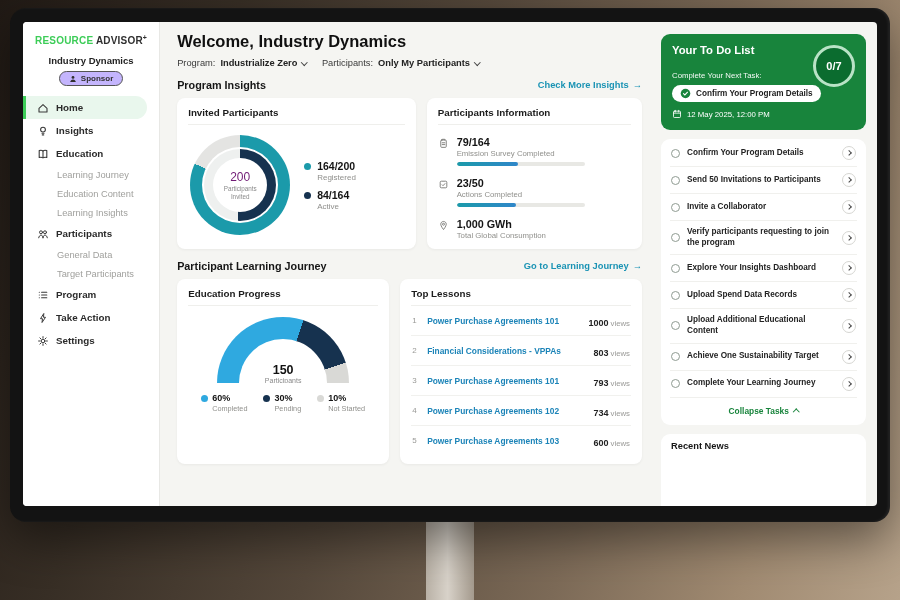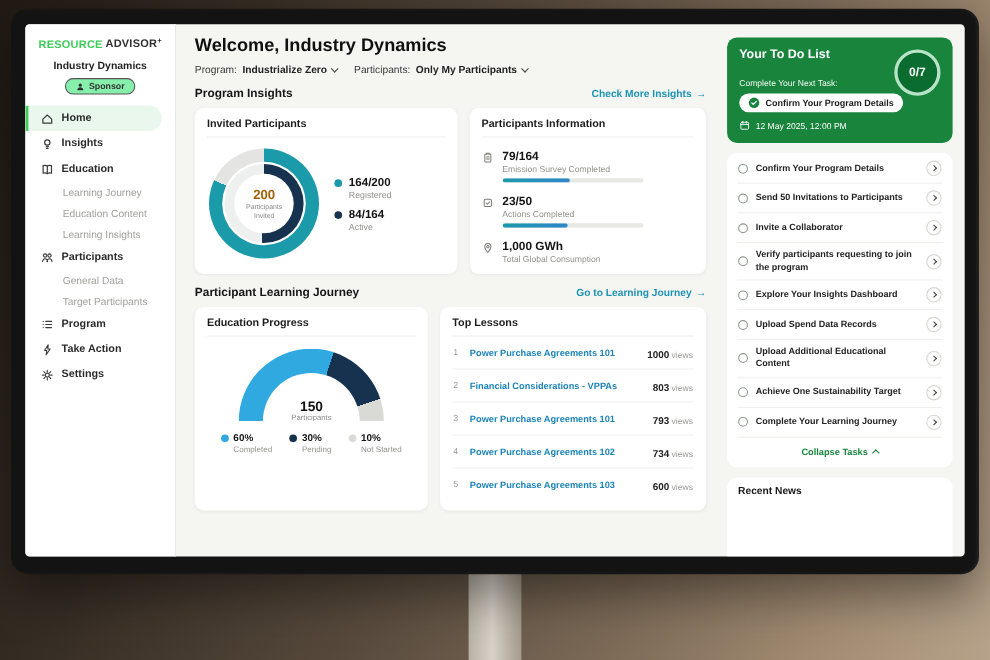--- a/index.html
+++ b/index.html
@@ -19,7 +19,7 @@
   .logo .lg{color:#3dcd58}.logo .ld{color:#2f2f2f}.logo sup{font-size:7px}
   .org{margin-top:9px;text-align:center;font-size:9.5px;font-weight:700;color:#222}
   .sponsor{margin:5px auto 0;display:flex;align-items:center;gap:4px;border:1px solid #555;border-radius:10px;
-    padding:2px 9px;font-size:8px;font-weight:600;color:#333;width:fit-content;background:#86efac;cursor:pointer}
+    padding:2px 9px;font-size:8px;font-weight:600;color:#333;width:fit-content;background:#c4b5fd;cursor:pointer}
   .nav{margin-top:10px}
   .nav-item{display:flex;align-items:center;gap:7px;padding:5.5px 10px 5.5px 14px;font-size:9.8px;font-weight:700;
     color:#2b2b2b;cursor:pointer}

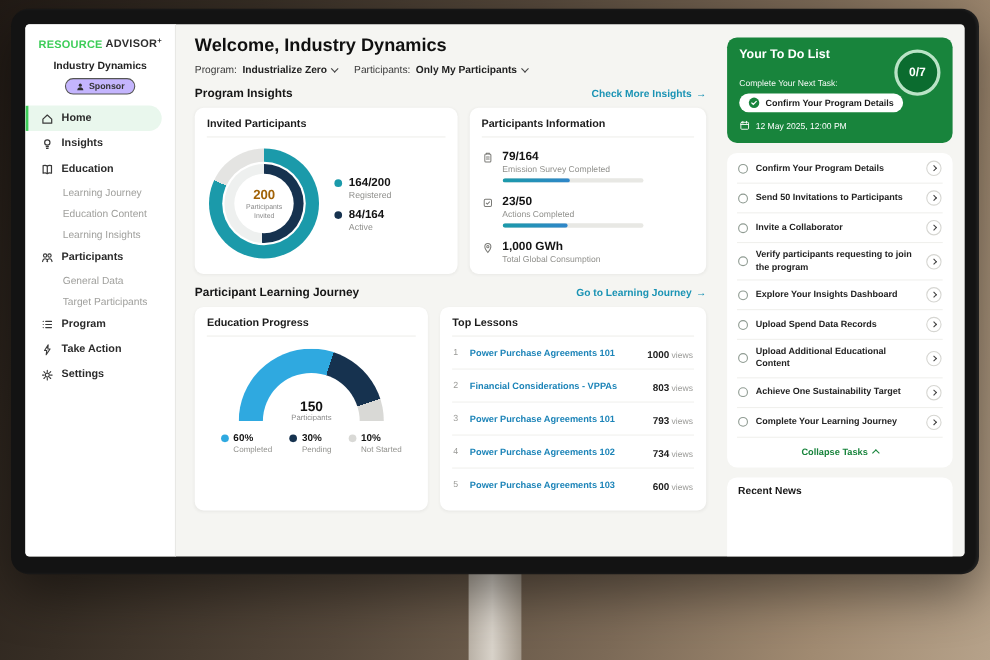--- a/index.html
+++ b/index.html
@@ -53,7 +53,7 @@
   .dring.inner{inset:14px}
   .dcover.c2{inset:23px;background:#fff}
   .don-center{position:absolute;inset:23px;display:flex;flex-direction:column;align-items:center;justify-content:center;text-align:center}
-  .don-v{font-size:12px;font-weight:700;color:#a16207}
+  .don-v{font-size:12px;font-weight:400;color:#701a75}
   .don-l{font-size:6.3px;color:#8a8a8a;line-height:1.25;margin-top:1px;max-width:42px}
   .dleg{display:flex;flex-direction:column;gap:7px}
   .dleg-item{display:flex;align-items:flex-start;gap:6px}

